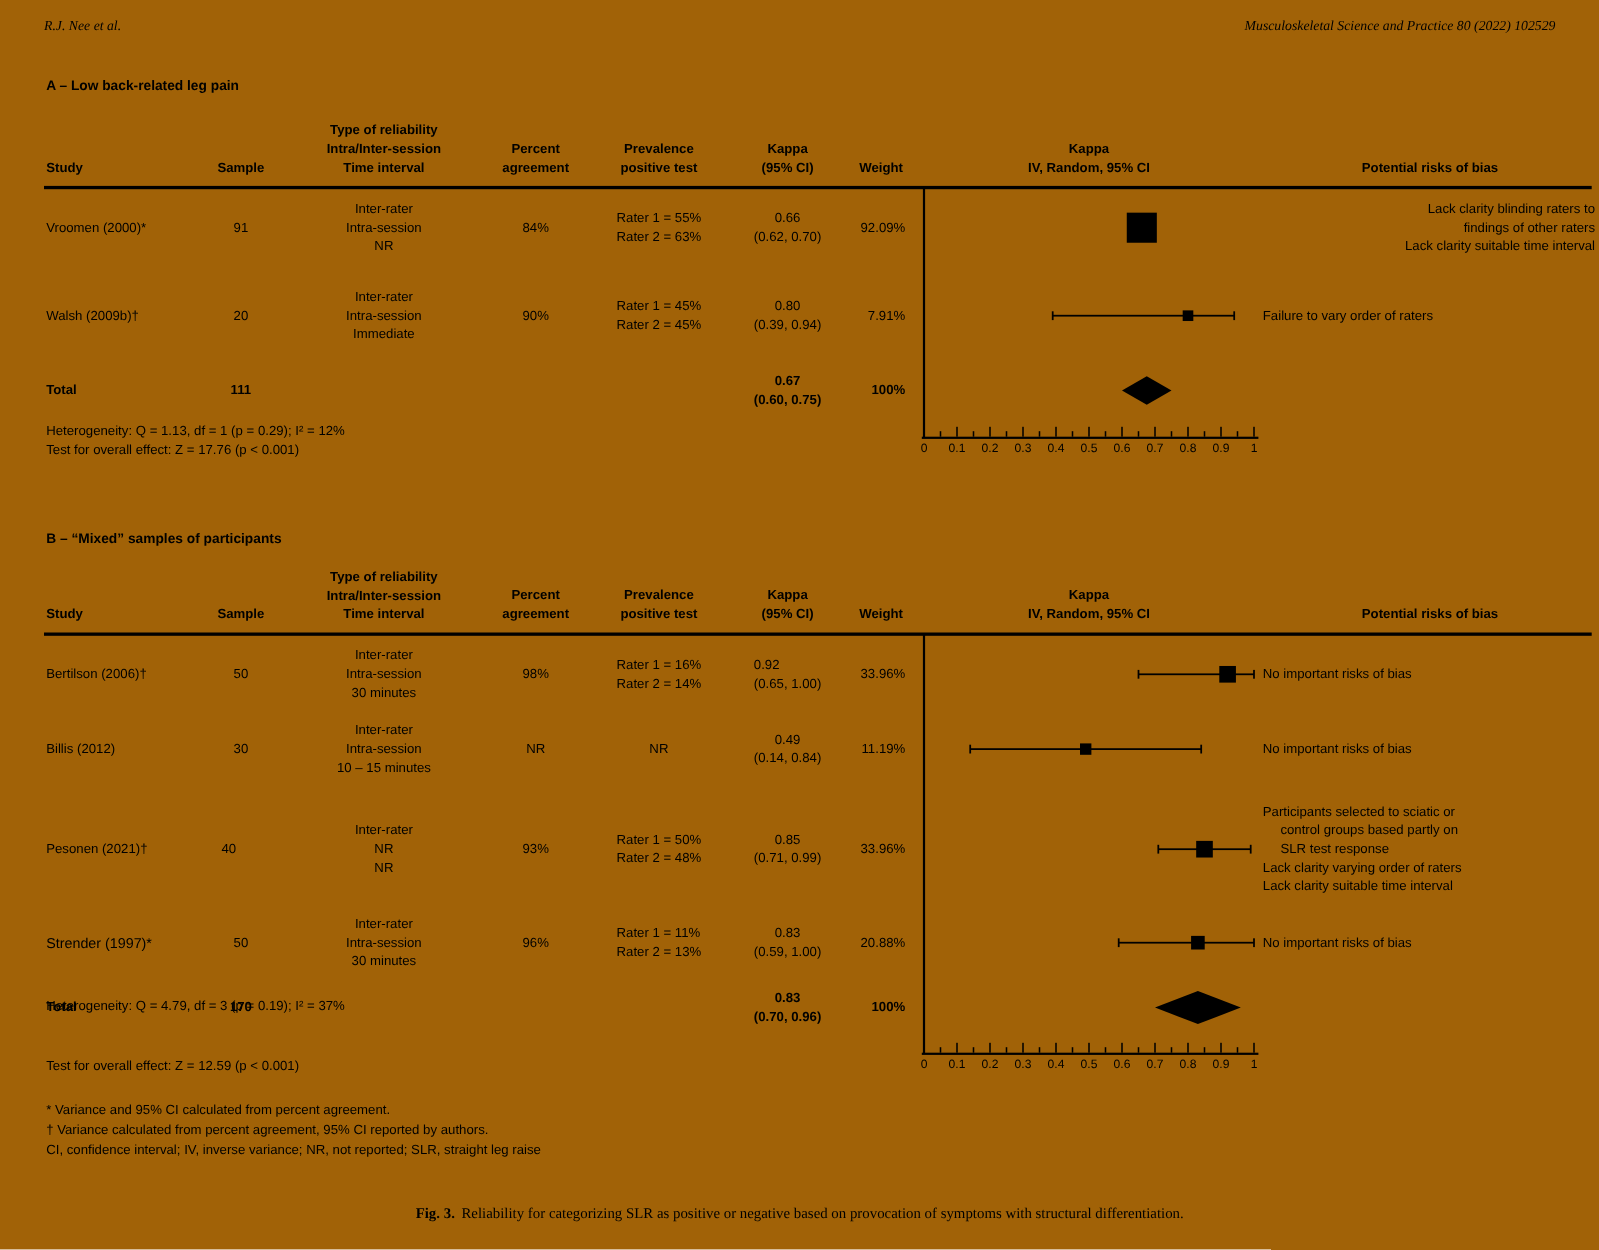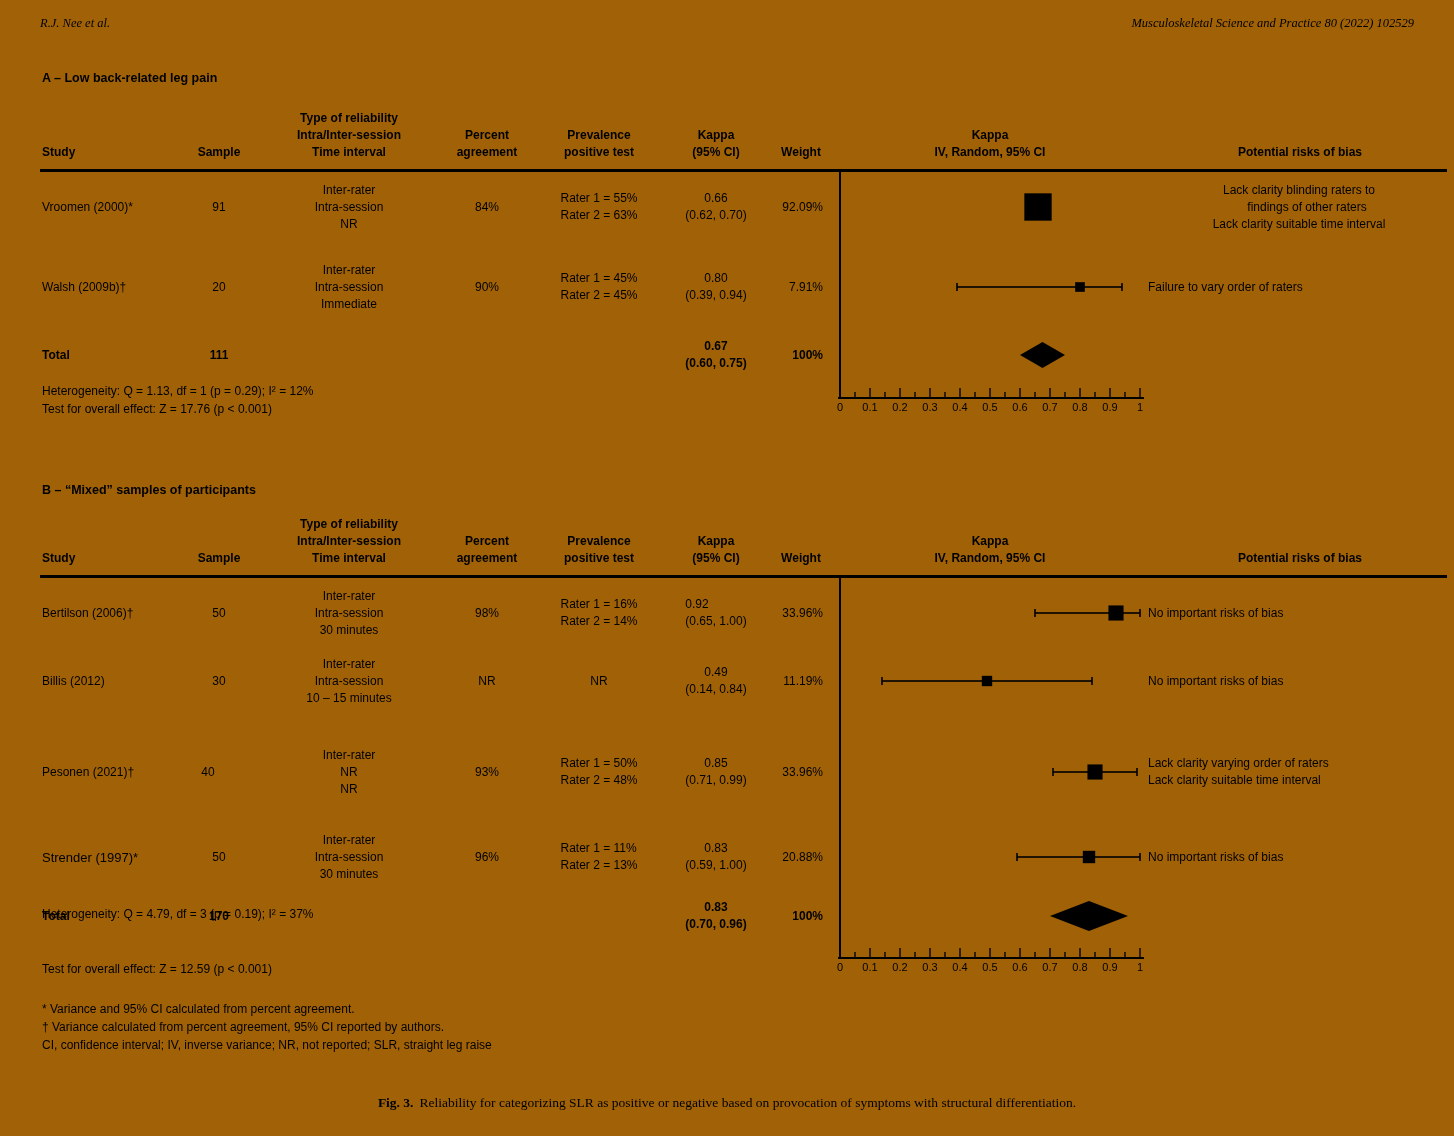--- a/index.html
+++ b/index.html
@@ -65,7 +65,7 @@
         <div>(0.62, 0.70)</div>
       </div>
       <div class="abs" style="left: 823px; top: 207px; transform: translate(-100%, -50%); text-align: right; font-size: 12px; line-height: 17px; white-space: nowrap;">92.09%</div>
-      <div class="abs" style="left: 1148px; top: 207px; transform: translate(0px, -50%); text-align: center; font-size: 12px; line-height: 17px; width: 302px;">
+      <div class="abs" style="left: 1148px; top: 207px; transform: translate(0px, -50%); text-align: right; font-size: 12px; line-height: 17px; width: 302px;">
         <div class="hang">Lack clarity blinding raters to
 findings of other raters</div>
         <div class="hang">Lack clarity suitable time interval</div>

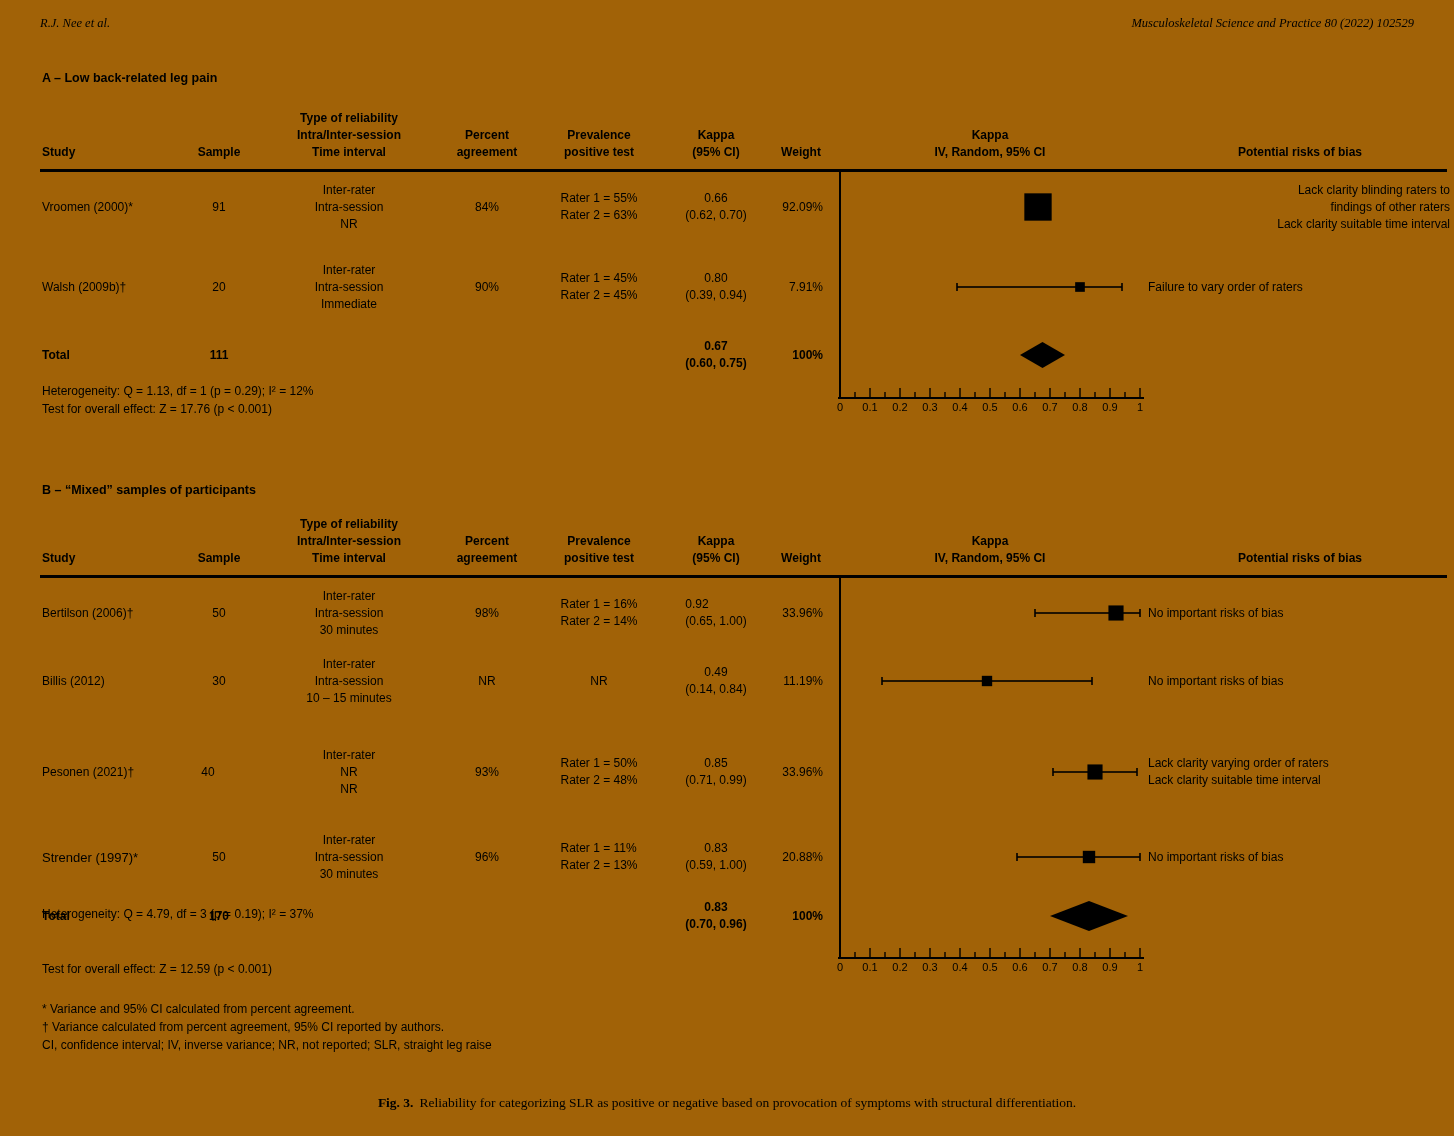--- a/index.html
+++ b/index.html
@@ -183,6 +183,9 @@
       </div>
       <div class="abs" style="left: 823px; top: 772px; transform: translate(-100%, -50%); text-align: right; font-size: 12px; line-height: 17px; white-space: nowrap;">33.96%</div>
       <div class="abs" style="left: 1148px; top: 772px; transform: translate(0px, -50%); text-align: left; font-size: 12px; line-height: 17px; width: 302px;">
+        <div class="hang">Participants selected to sciatic or
+control groups based partly on
+SLR test response</div>
         <div class="hang">Lack clarity varying order of raters</div>
         <div class="hang">Lack clarity suitable time interval</div>
       </div>

